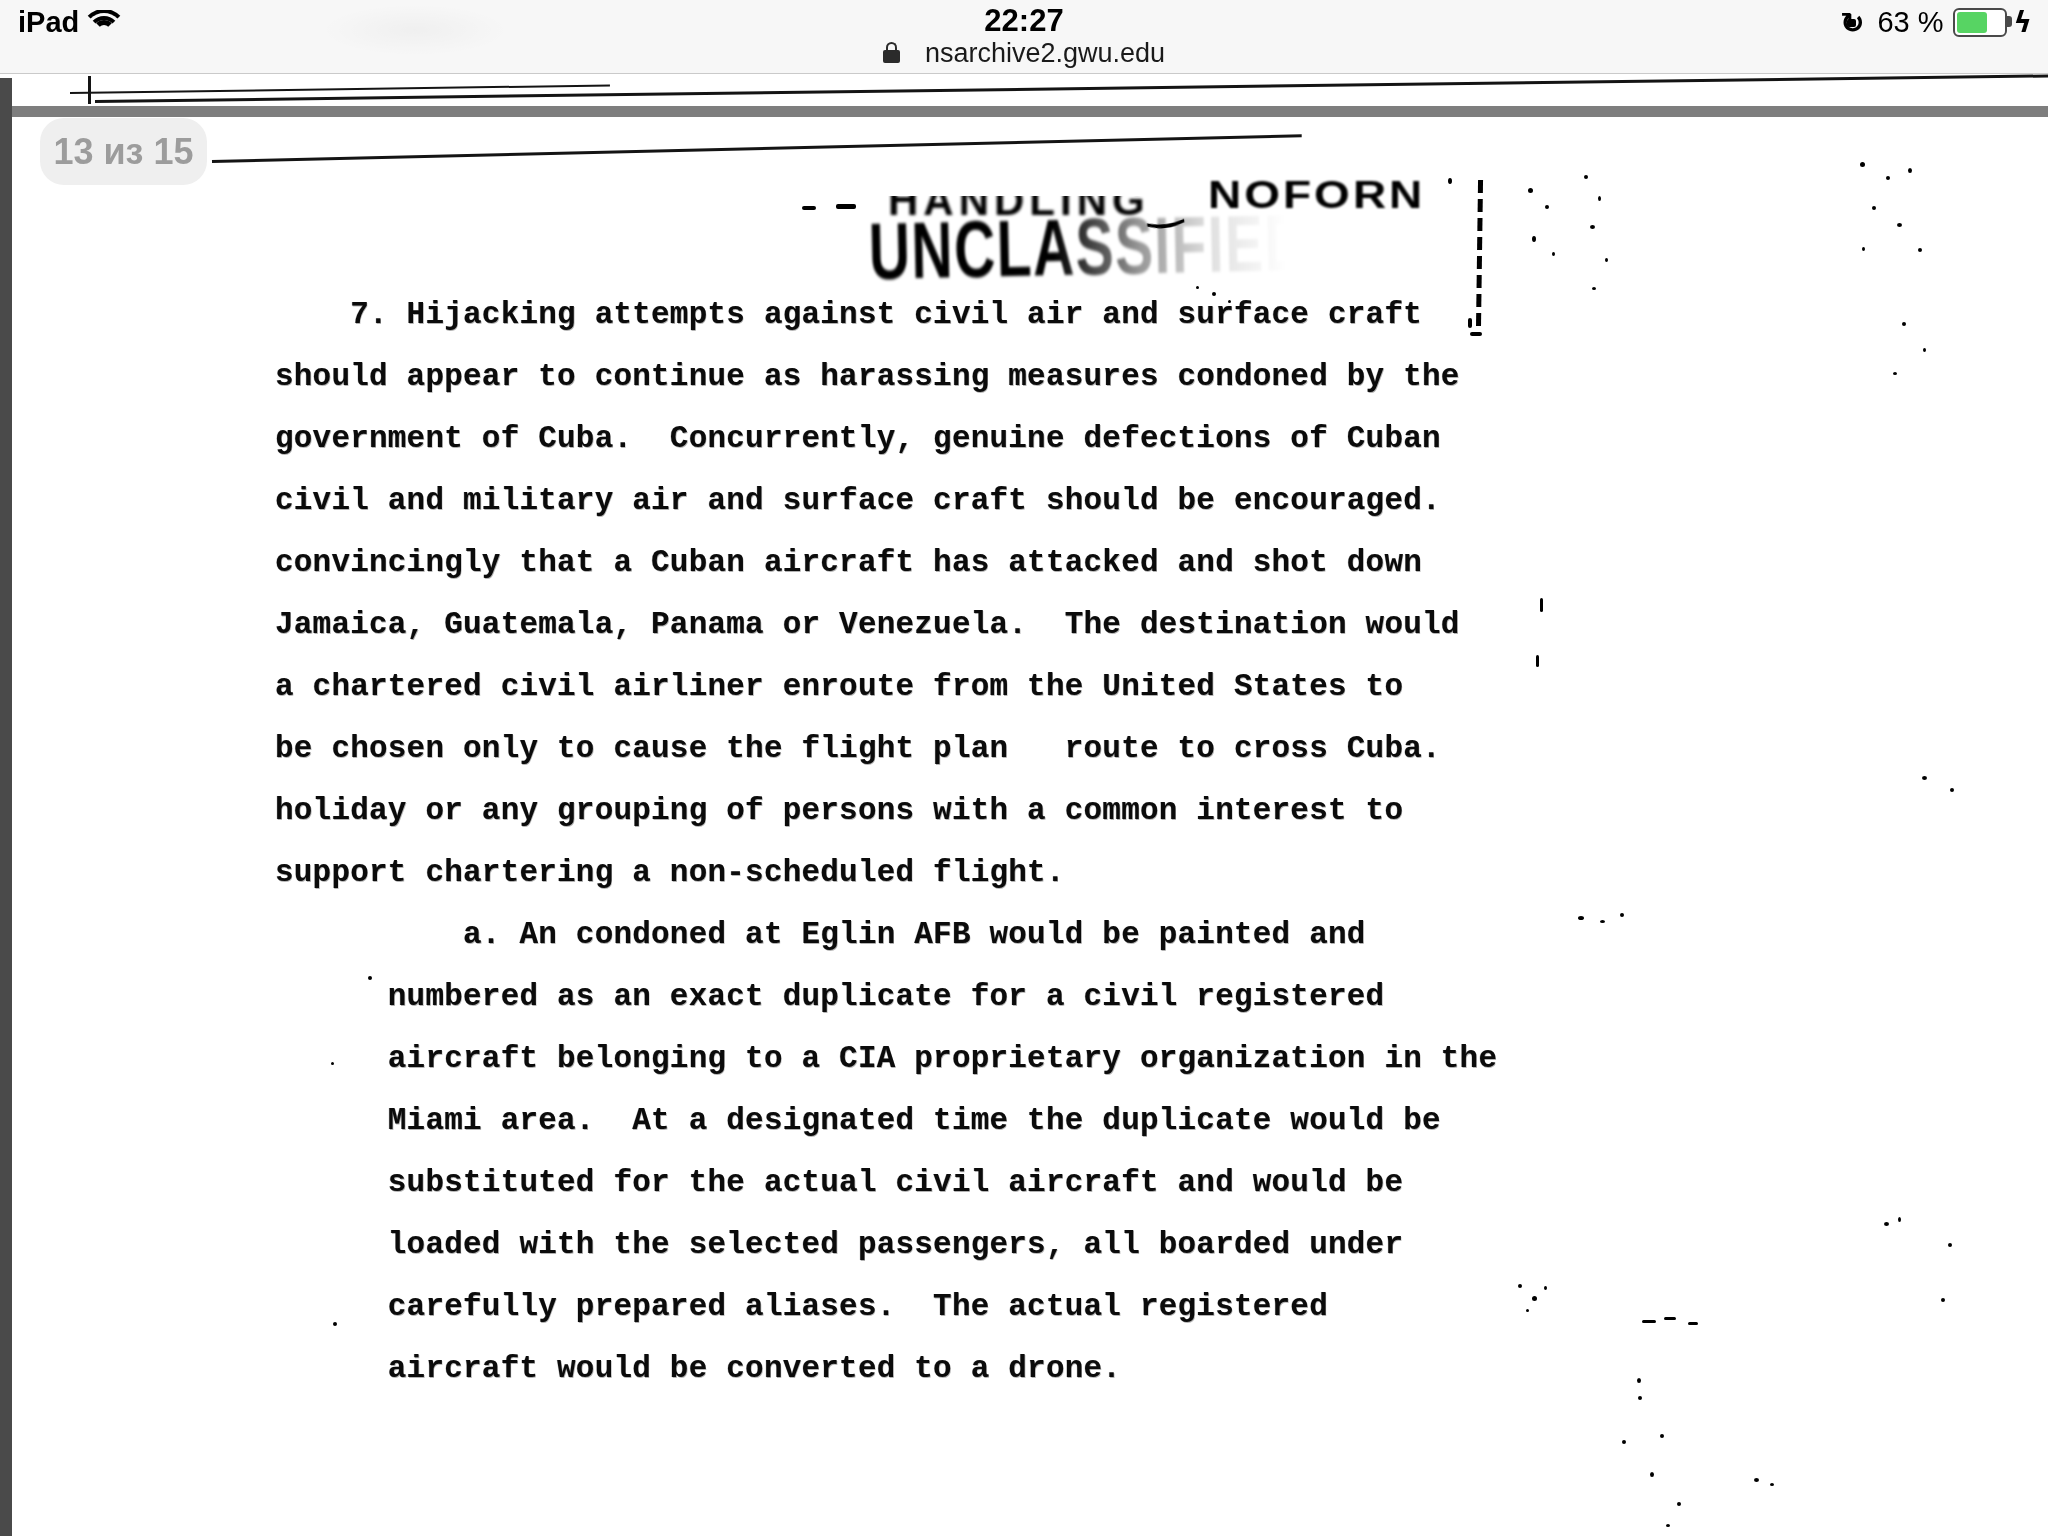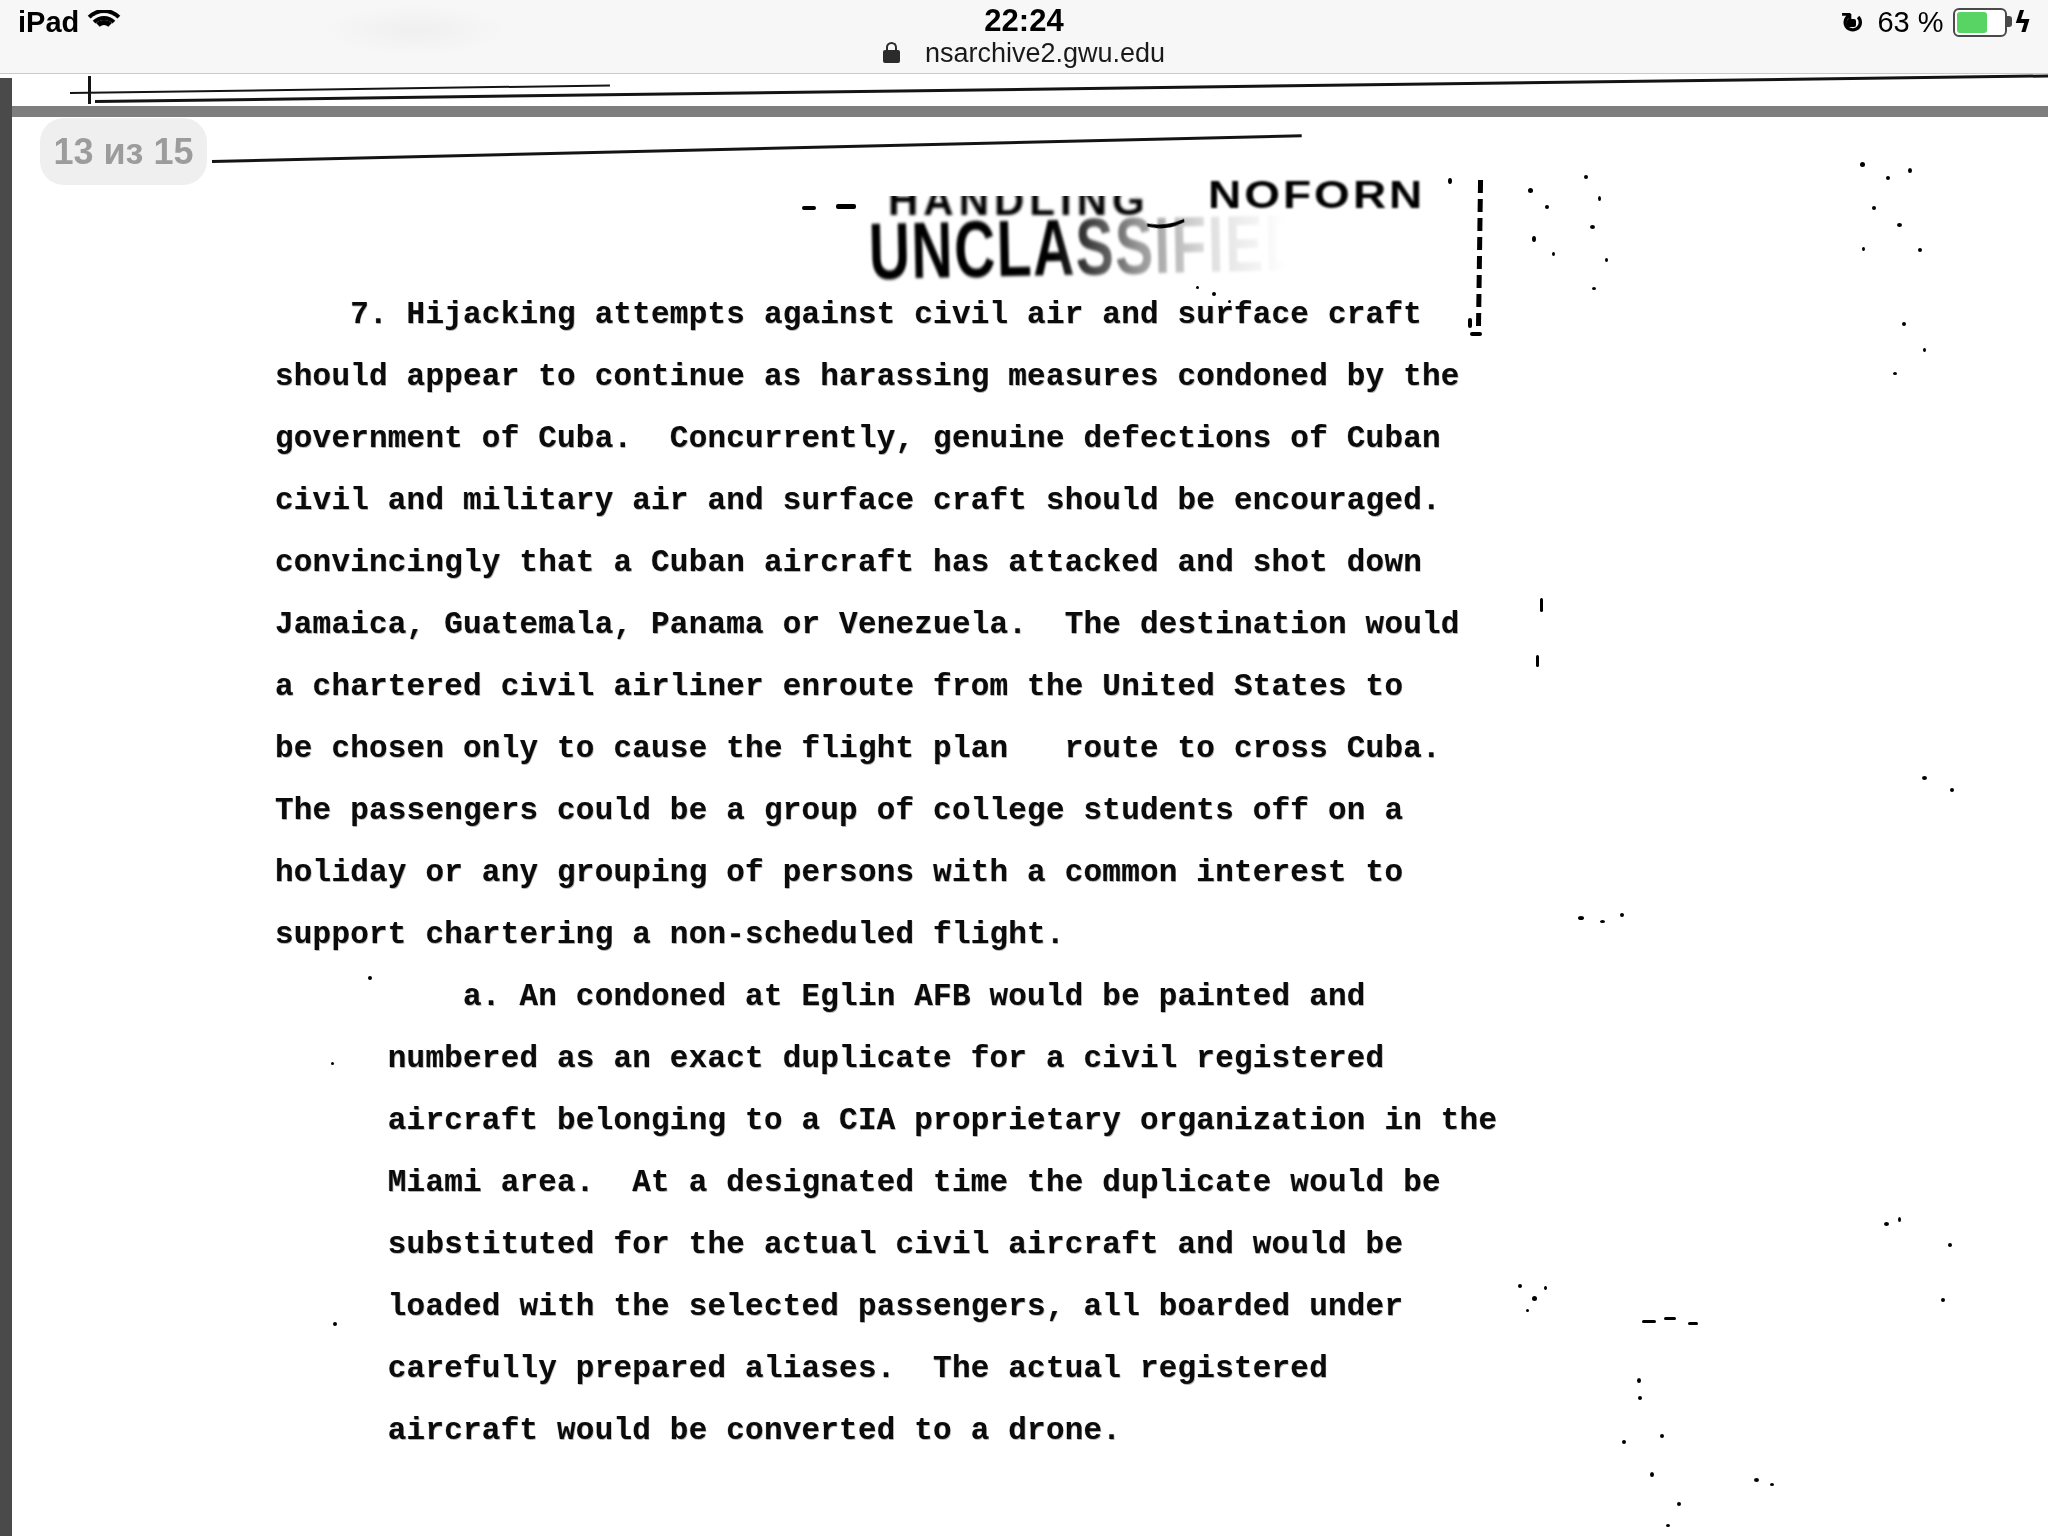--- a/index.html
+++ b/index.html
@@ -77,7 +77,7 @@
           <i class="w3"></i>
         </span>
     </div>
-    <div class="sb-time">22:24</div>
+    <div class="sb-time">22:27</div>
     <div class="sb-right">
       <span class="rotlock">↻<b></b></span>
       <span class="sb-batt-pct">63 %</span>

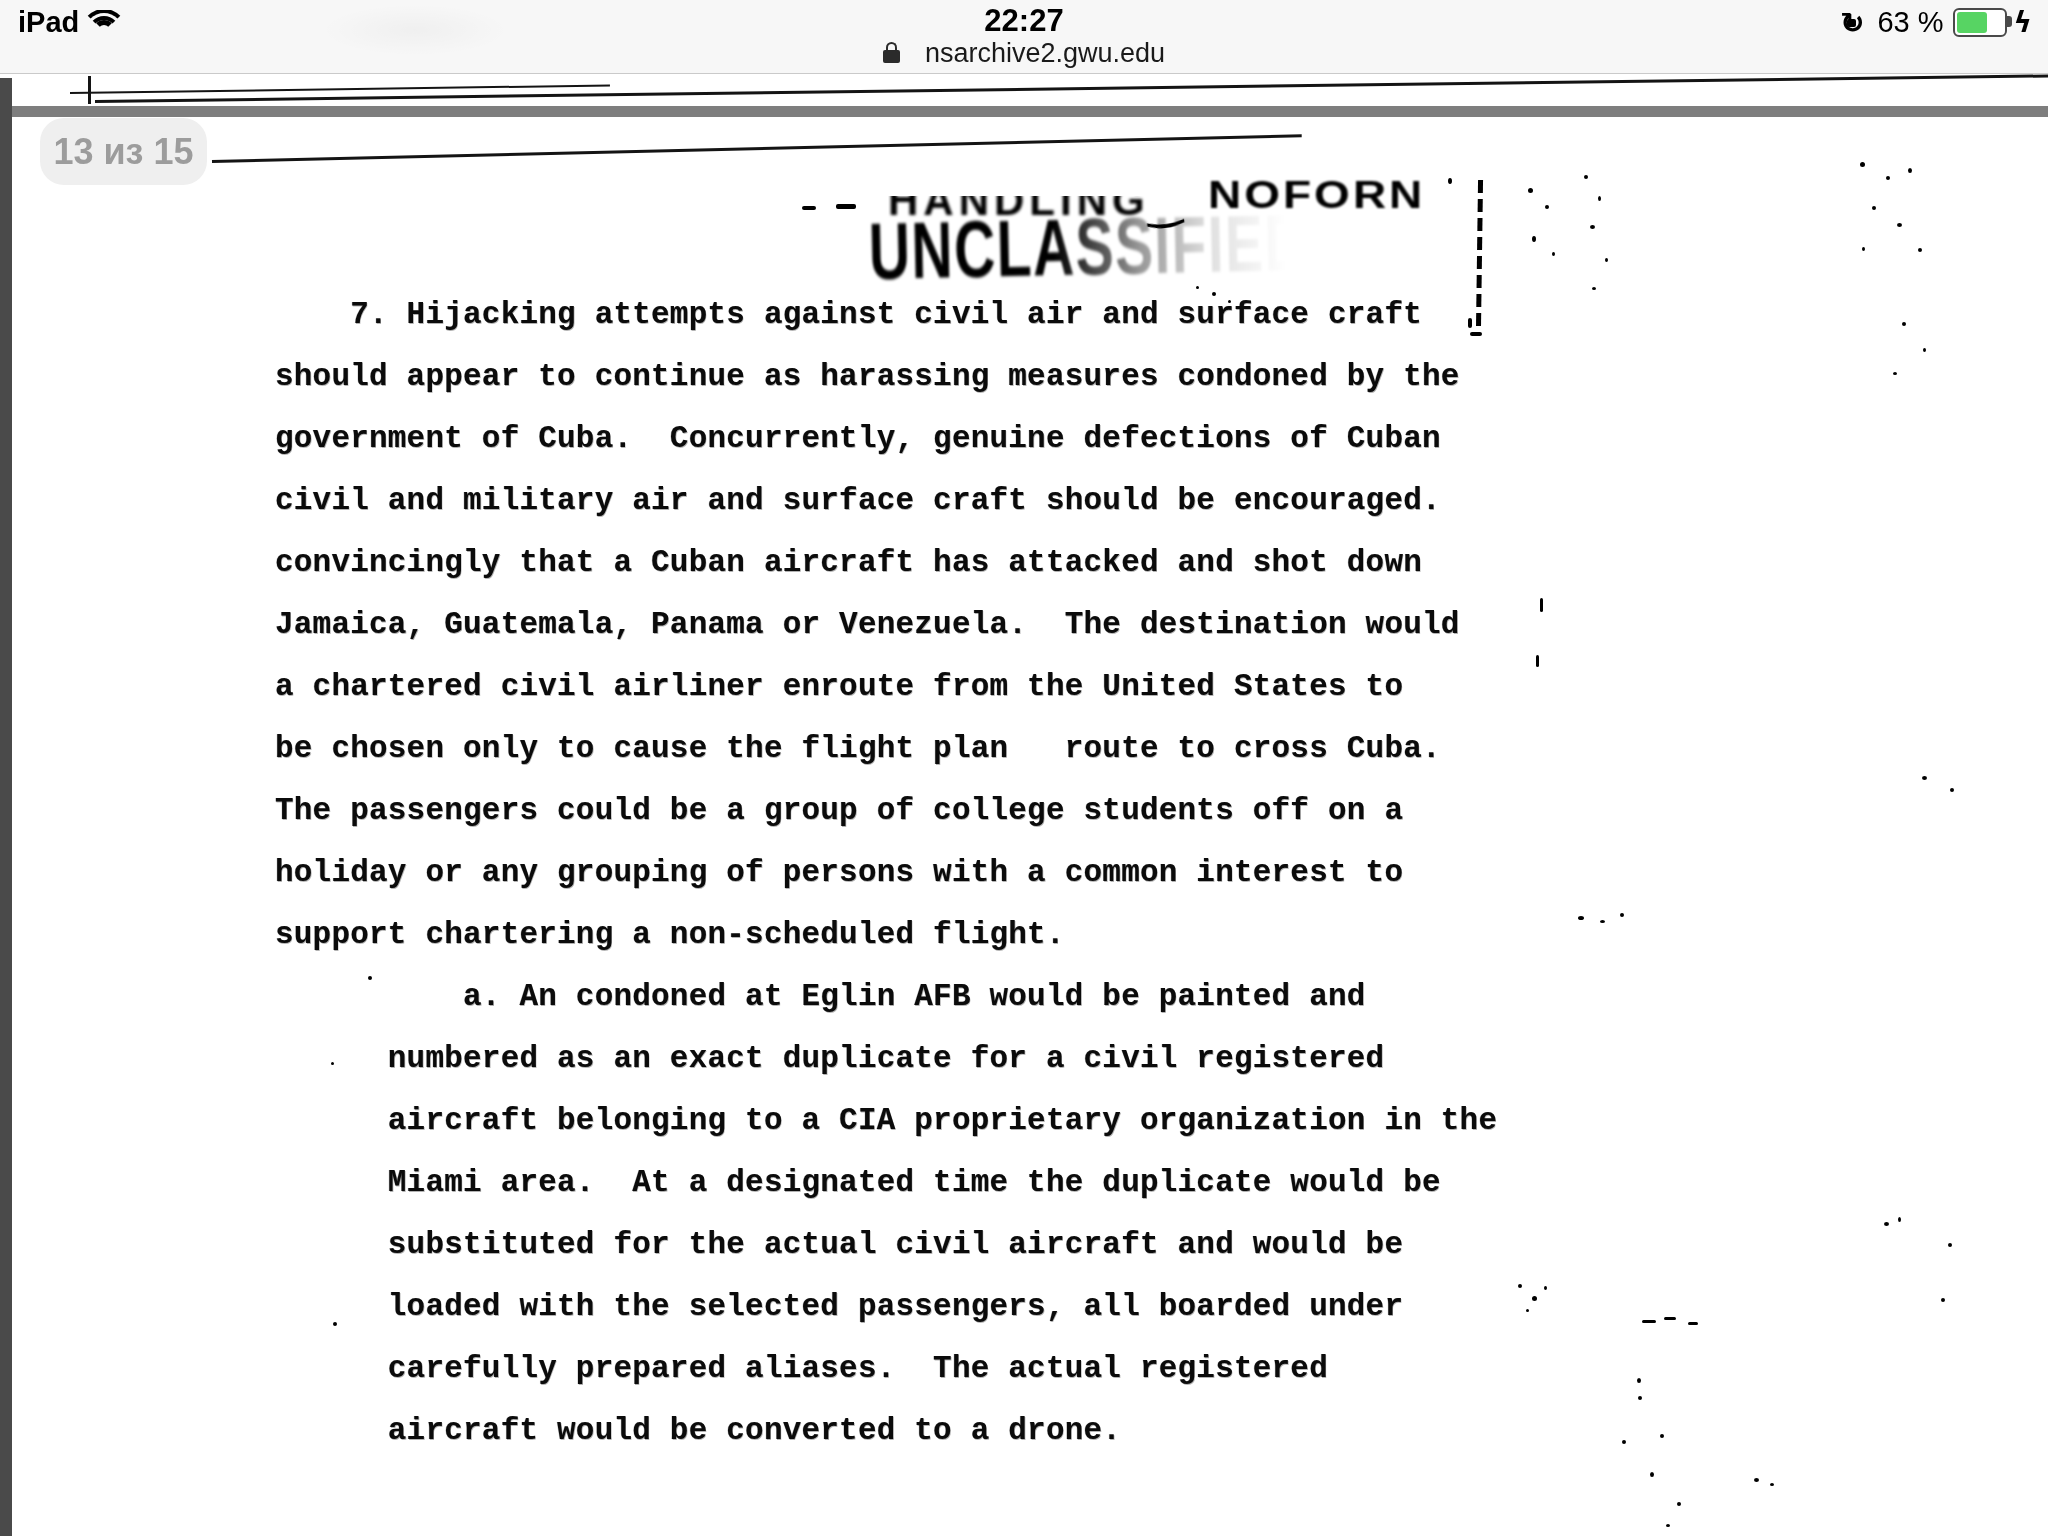--- a/index.html
+++ b/index.html
@@ -124,7 +124,6 @@
         <div class="line">Jamaica, Guatemala, Panama or Venezuela.  The destination would</div>
         <div class="line">a chartered civil airliner enroute from the United States to</div>
         <div class="line">be chosen only to cause the flight plan   route to cross Cuba.</div>
-        <div class="line">The passengers could be a group of college students off on a</div>
         <div class="line">holiday or any grouping of persons with a common interest to</div>
         <div class="line">support chartering a non-scheduled flight.</div>
         <div class="line">          a. An condoned at Eglin AFB would be painted and</div>

